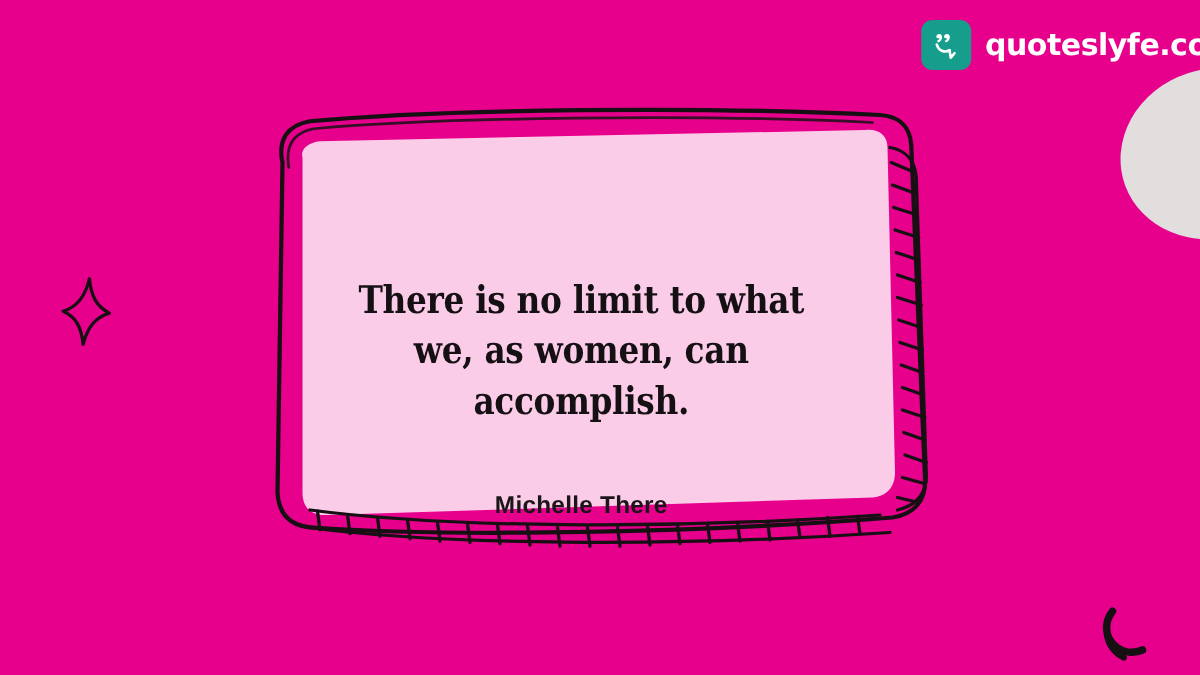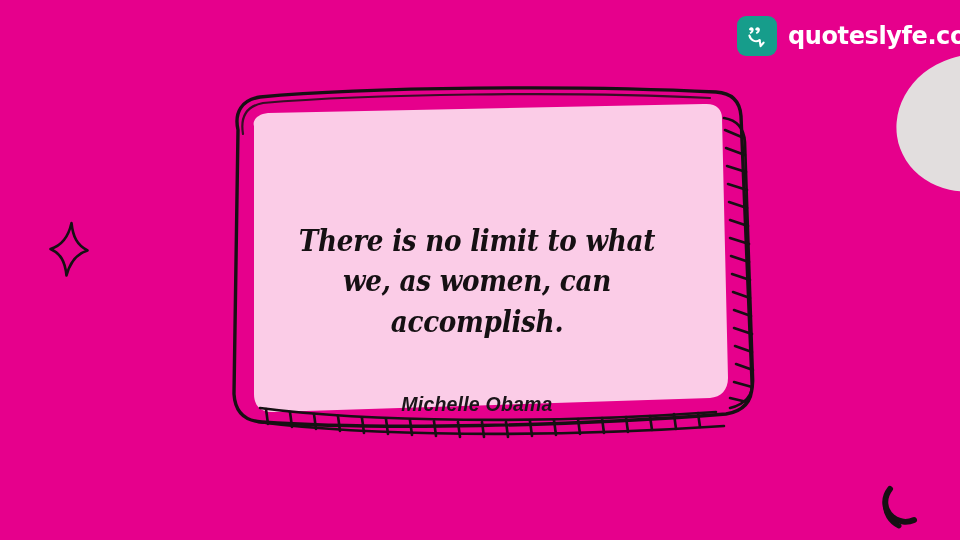--- a/index.html
+++ b/index.html
@@ -42,8 +42,8 @@
   
   #card-wrap {
     position:absolute;
-    left:216px; top:82px;
-    width:570px; height:368px;font-style:italic;
+    left:204px; top:82px;
+    width:570px; height:368px;
   }
   #card-svg {
     position:absolute;

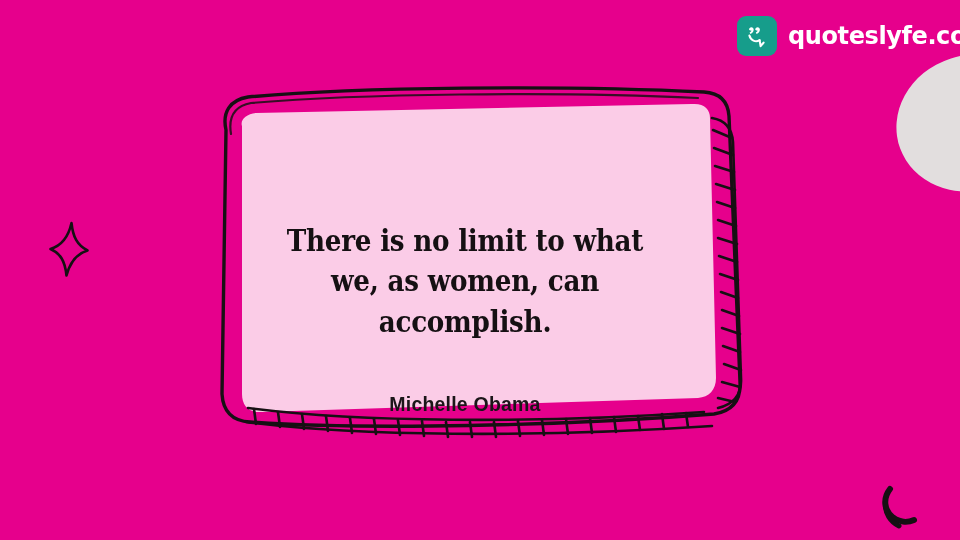--- a/index.html
+++ b/index.html
@@ -202,7 +202,7 @@
 
     <div id="card-content">
       <div id="quote-text">There is no limit to what we, as women, can accomplish.</div>
-      <div id="quote-author">Michelle Obama</div>
+      <div id="quote-author">Michelle There</div>
     </div>
   </div>
 

